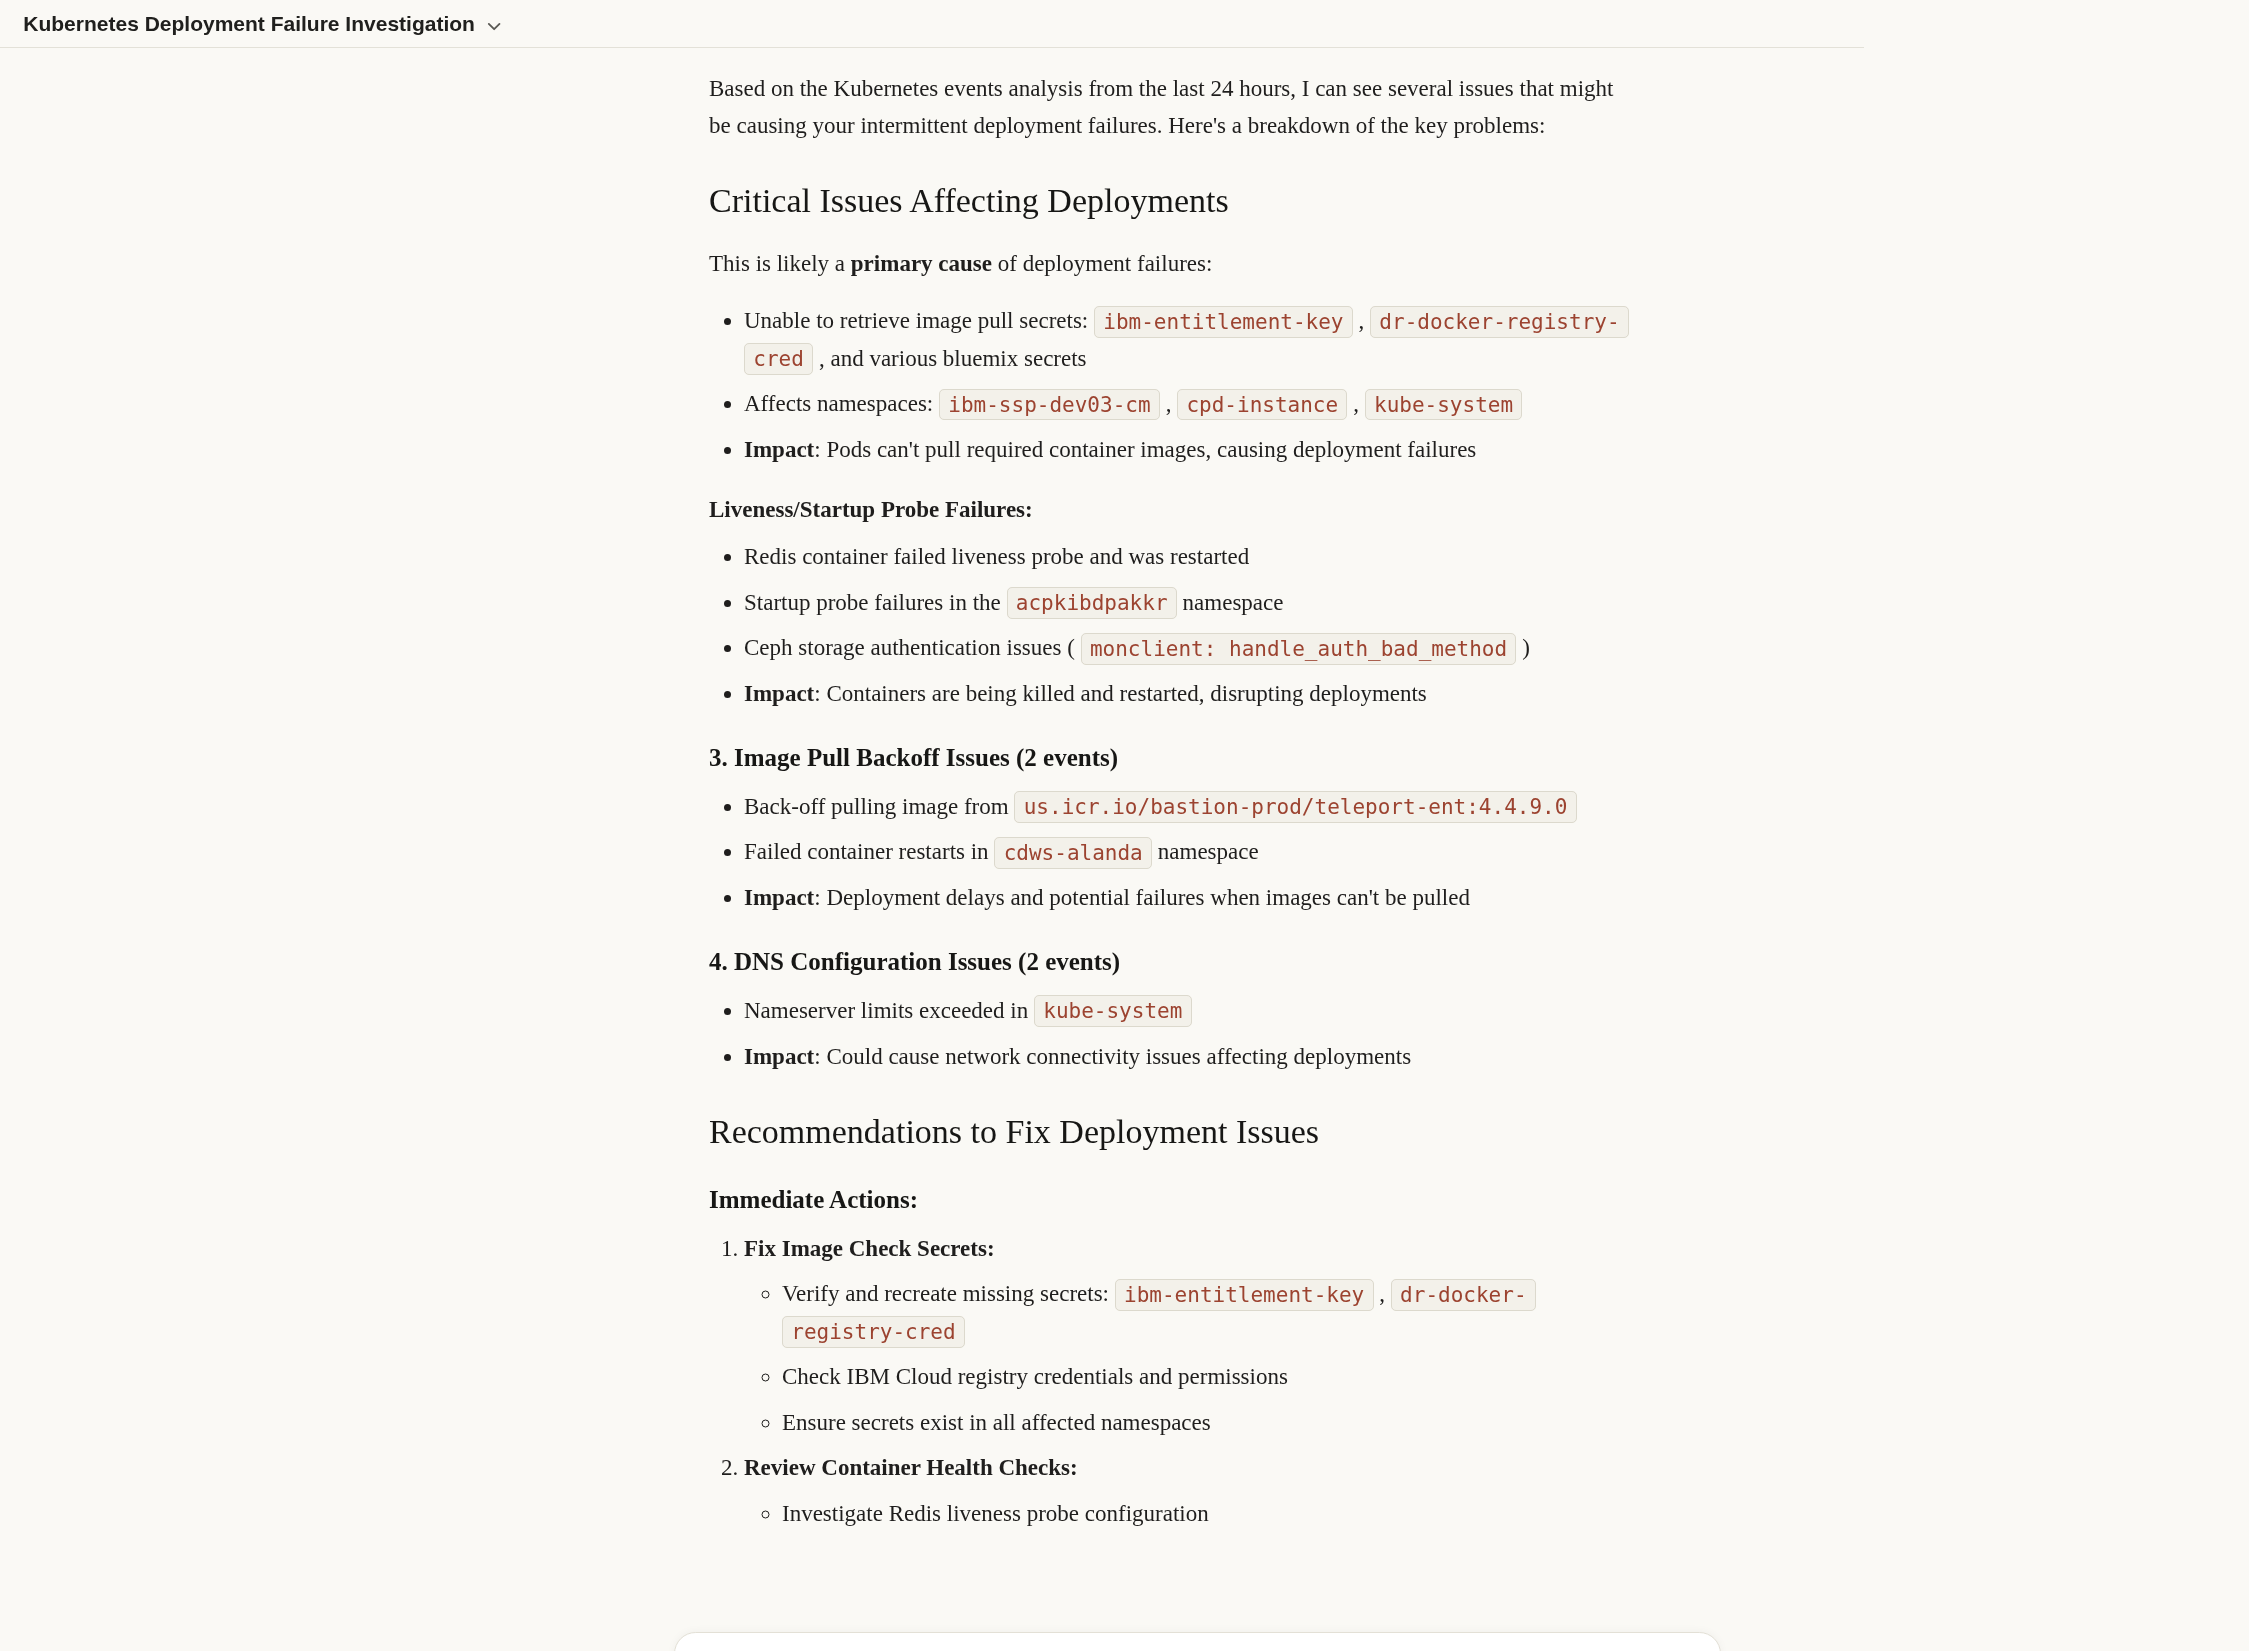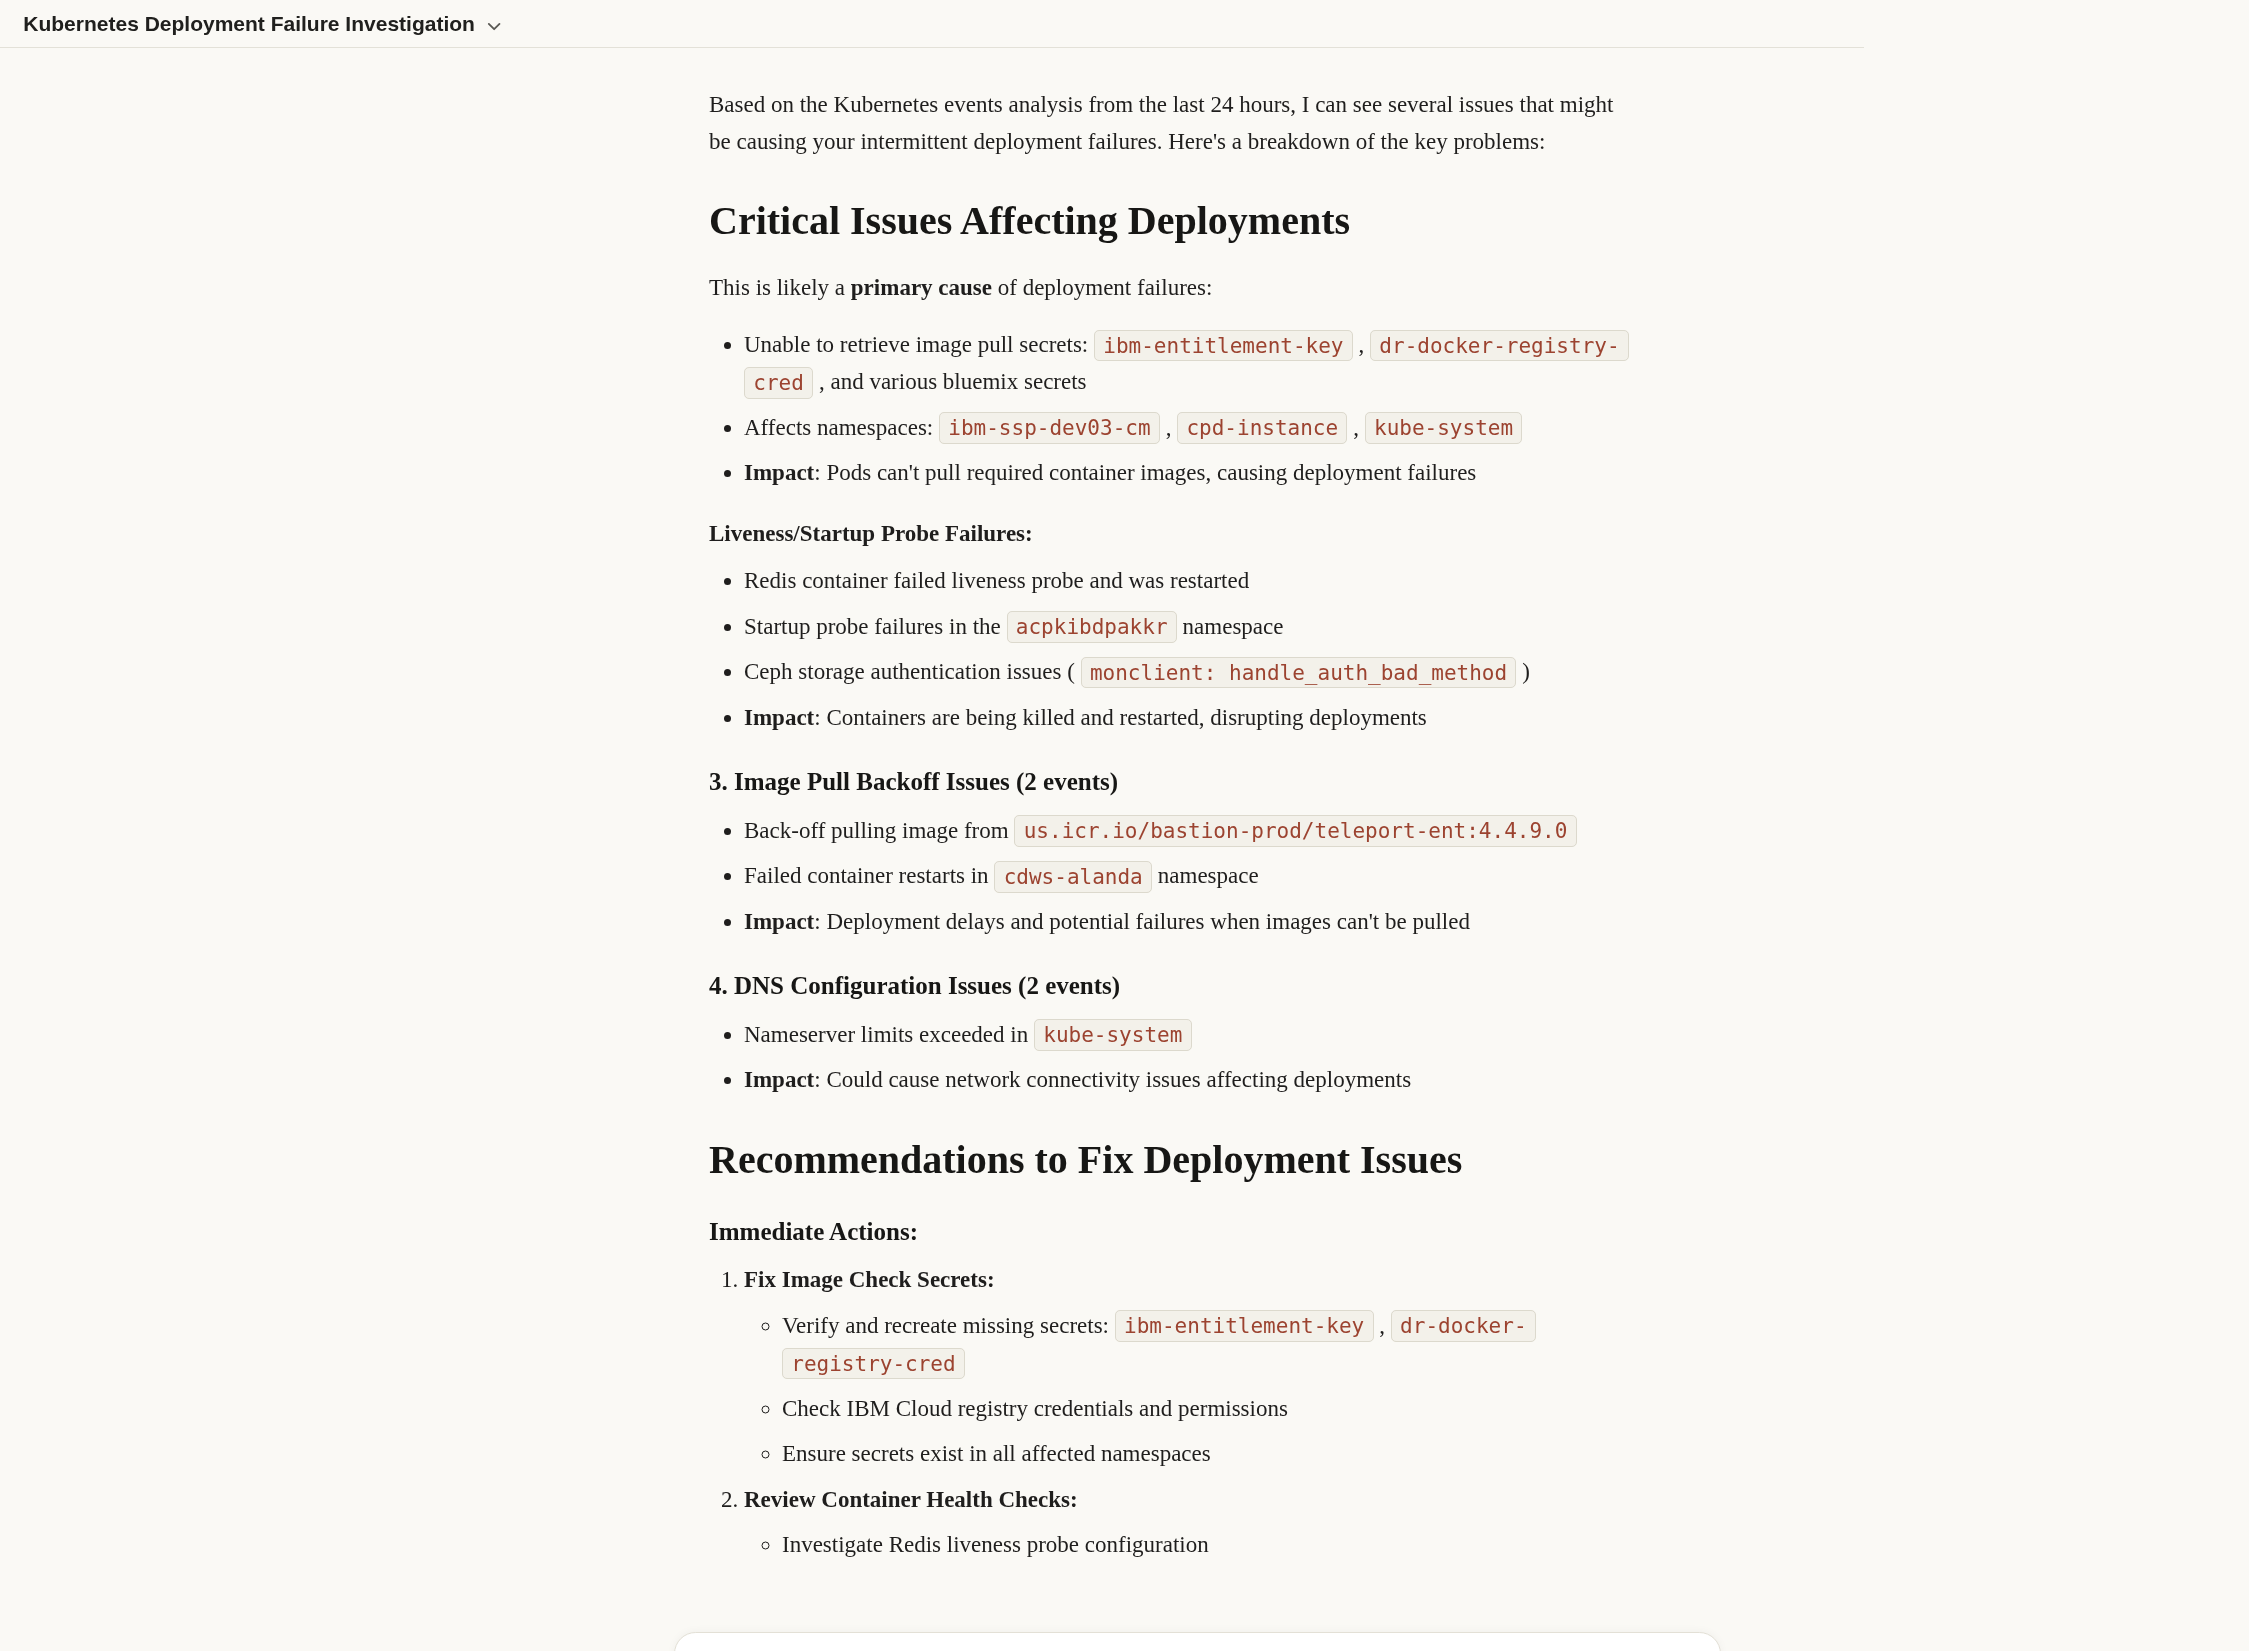--- a/index.html
+++ b/index.html
@@ -34,7 +34,7 @@
     width: 929px; margin-left: 709px; padding-top: 21.7px;
     font-size: 23px; line-height: 1.62;
   }
-  .content p { margin: 16px 0 20px; }
+  .content p { margin: 0 0 20px; }
   .content h2 { font-size: 40px; line-height: 1.3; margin: 35px 0 21.7px; font-weight: 700; color: #171715; }
   .content h3 { font-size: 25px; line-height: 1.3; margin: 30px 0 13.3px; font-weight: 700; color: #171715; }
   .content .h4 { font-weight: 700; margin: 0 0 10px; }

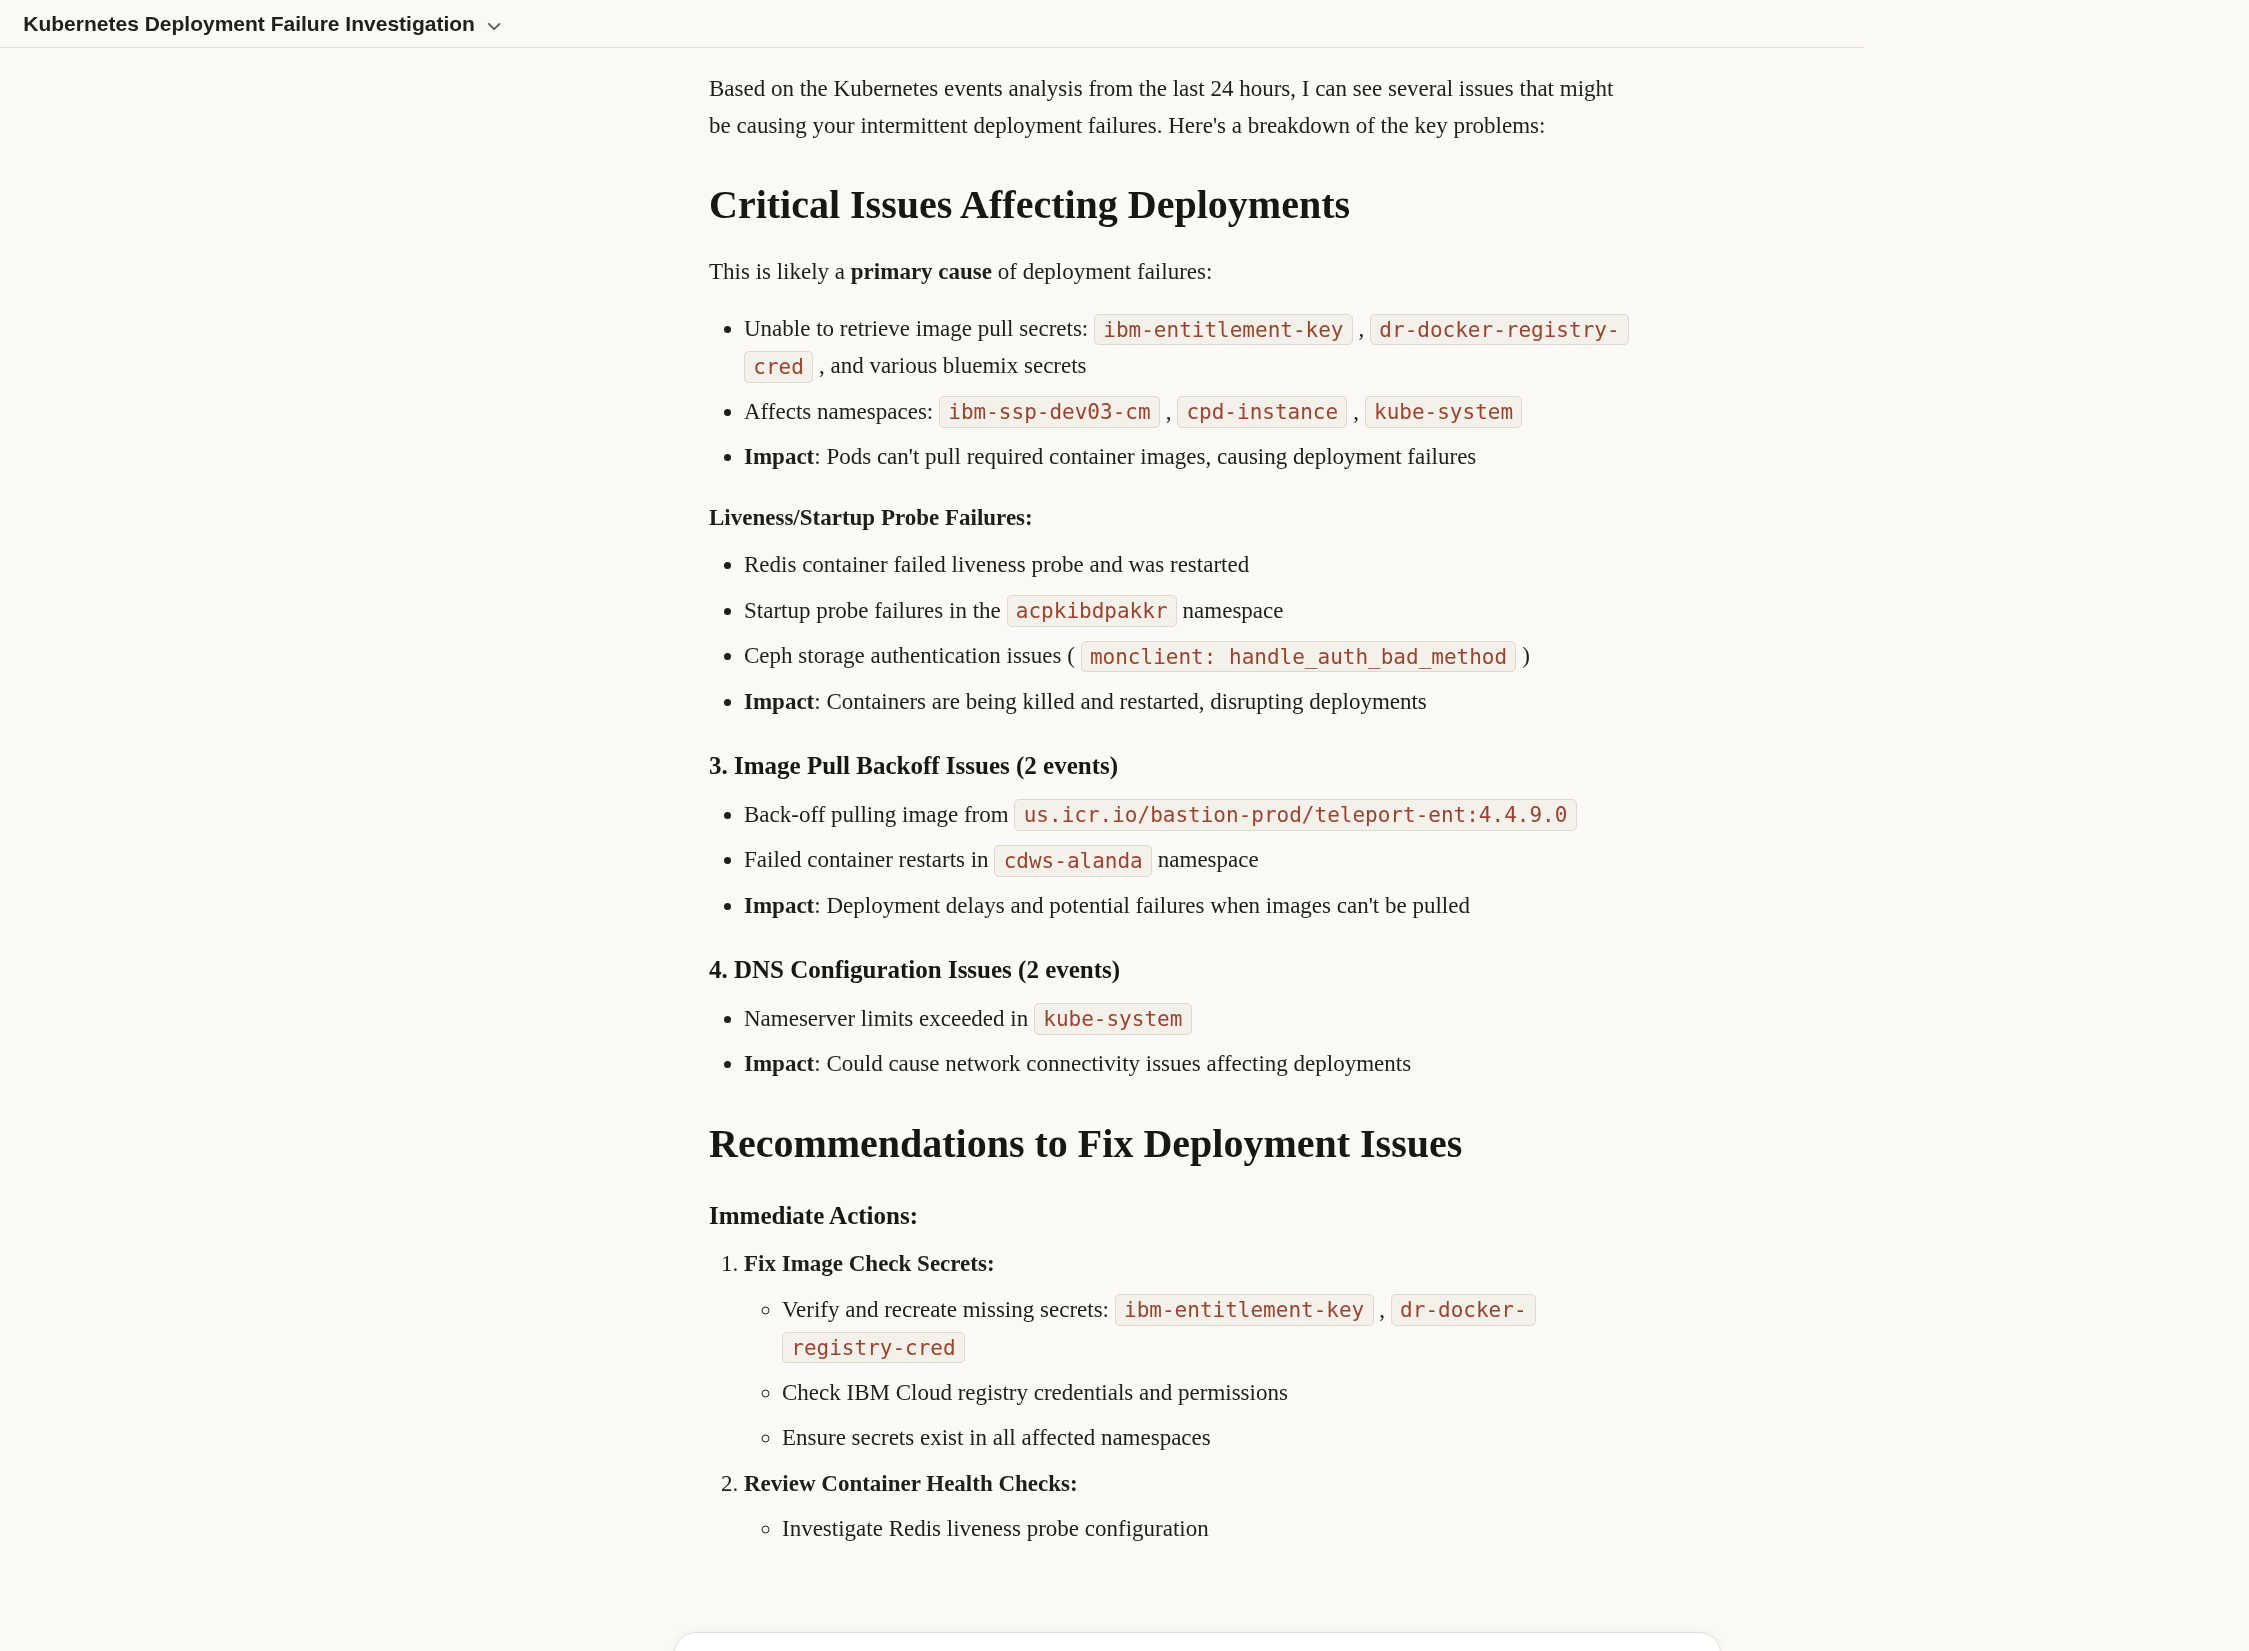--- a/index.html
+++ b/index.html
@@ -35,7 +35,7 @@
     font-size: 23px; line-height: 1.62;
   }
   .content p { margin: 0 0 20px; }
-  .content h2 { font-size: 40px; line-height: 1.3; margin: 35px 0 21.7px; font-weight: 700; color: #171715; }
+  .content h2 { font-size: 34px; line-height: 1.3; margin: 35px 0 21.7px; font-weight: 400; color: #171715; }
   .content h3 { font-size: 25px; line-height: 1.3; margin: 30px 0 13.3px; font-weight: 700; color: #171715; }
   .content .h4 { font-weight: 700; margin: 0 0 10px; }
   .content ul, .content ol { margin: 0 0 23px; padding-left: 35px; }

